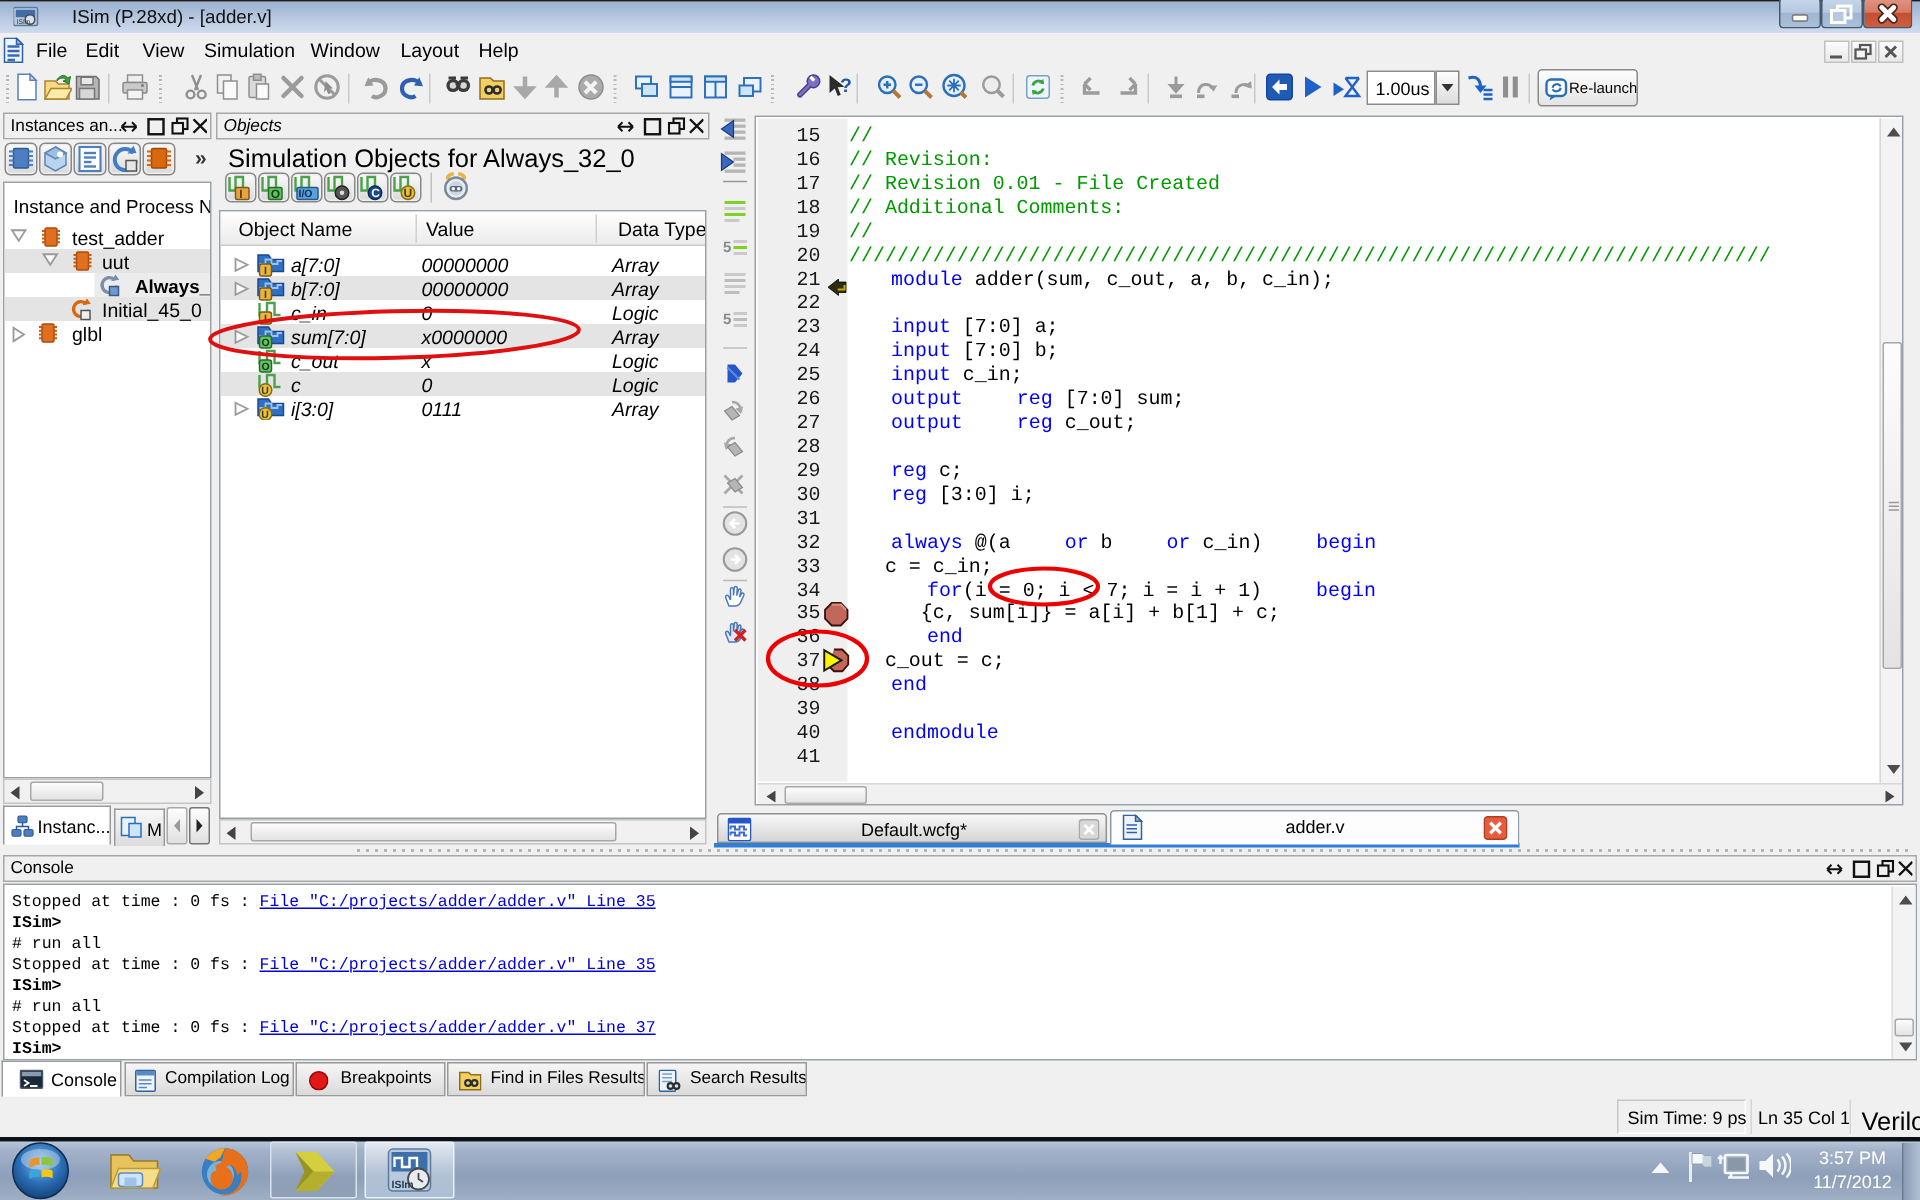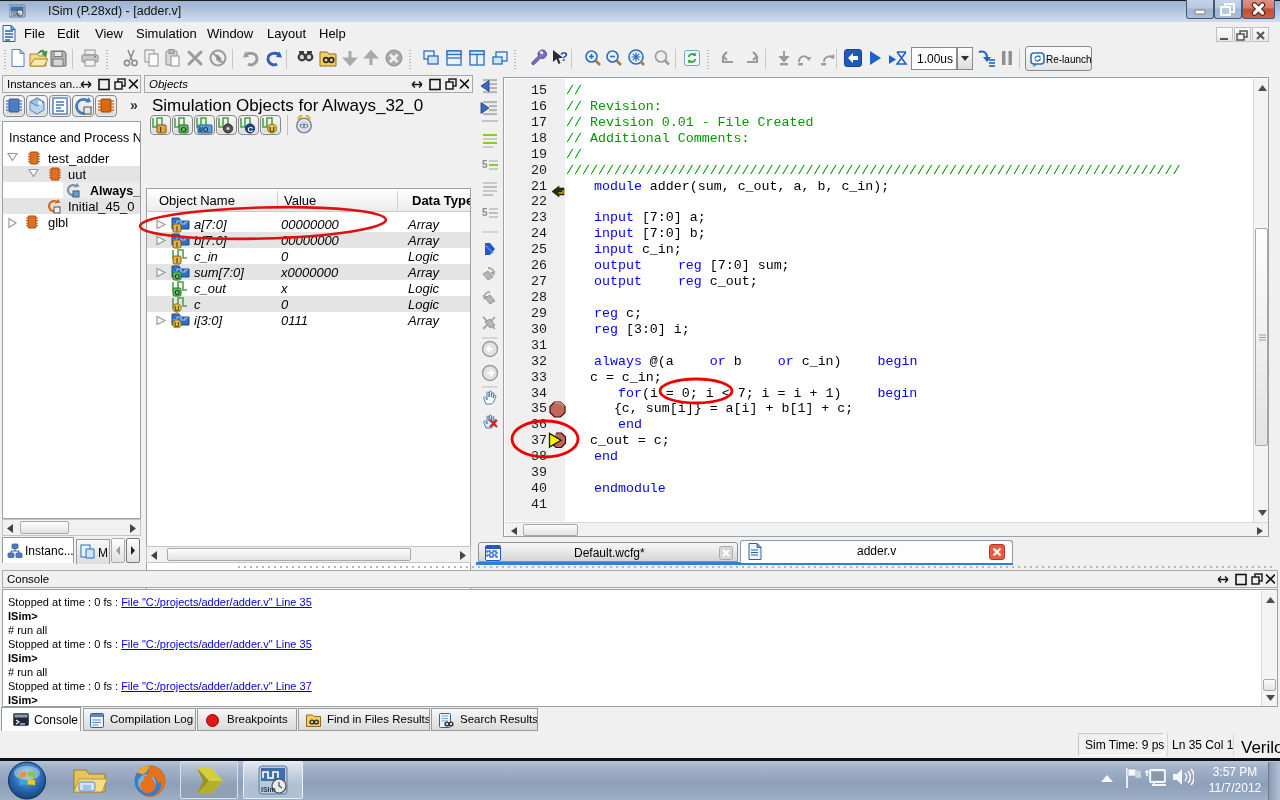--- a/index.html
+++ b/index.html
@@ -558,7 +558,7 @@
         <circle cx="11.8" cy="11.8" r="1.2" fill="#f5f5f5"></circle>
       </svg></div>
 </div>
-<div class="abs white" id="obj-table" style="left:146px; top:140px; width:325px; height:406px; overflow:hidden;margin-top:48px;">
+<div class="abs white" id="obj-table" style="left:146px; top:140px; width:325px; height:406px; overflow:hidden;">
   <div class="abs" style="left:0; top:0; width:323px; height:23px; background:linear-gradient(#ffffff,#ebebeb); border-bottom:1px solid #c8c8c8;"></div>
   <div class="abs" style="left:130px; top:2px; width:1px; height:19px; background:#d0d0d0;"></div>
   <div class="abs" style="left:250px; top:2px; width:1px; height:19px; background:#d0d0d0;"></div>

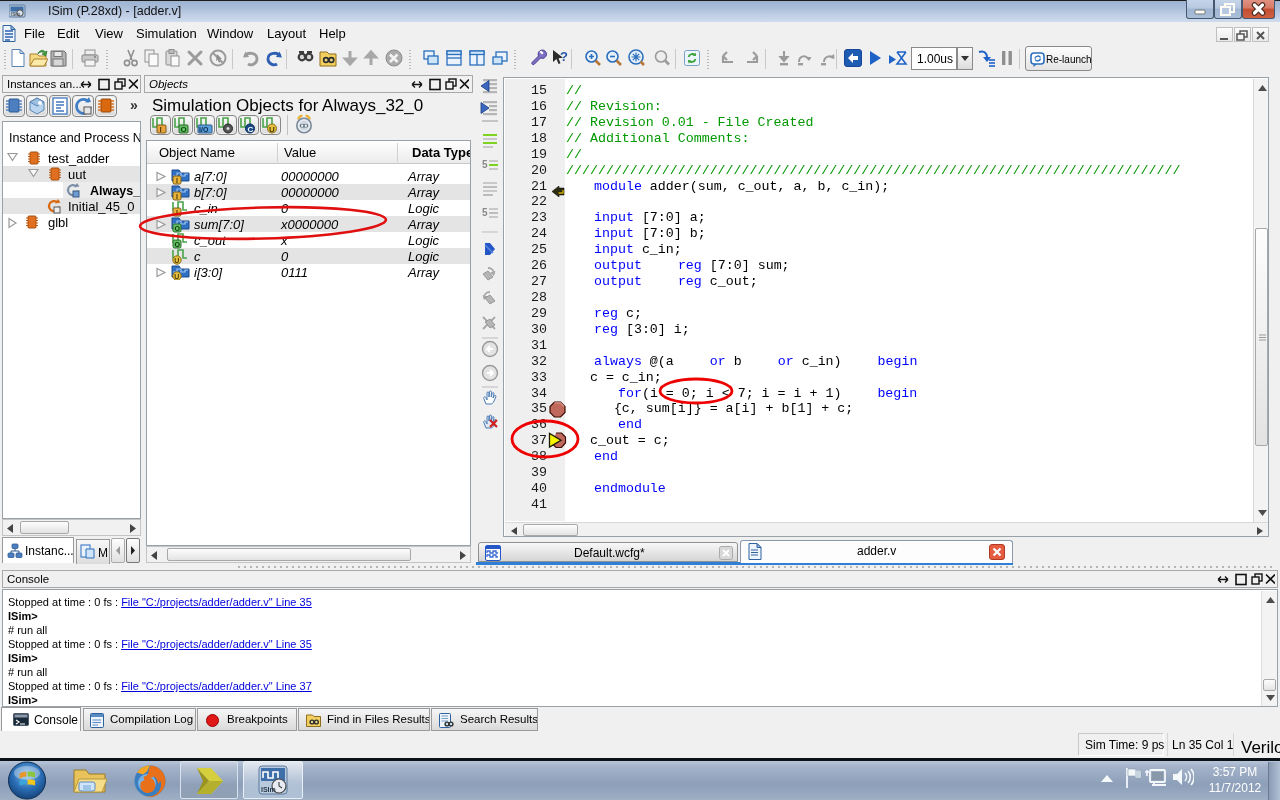--- a/index.html
+++ b/index.html
@@ -564,7 +564,7 @@
   <div class="abs" style="left:250px; top:2px; width:1px; height:19px; background:#d0d0d0;"></div>
   <div class="abs" style="left:12px; top:4px; font-size:13px;">Object Name</div>
   <div class="abs" style="left:137px; top:4px; font-size:13px;">Value</div>
-  <div class="abs" style="left:265px; top:4px; font-size:13px;font-weight:bold;">Data Type</div>
+  <div class="abs" style="left:265px; top:4px; font-size:13px;">Data Type</div>
   <div class="row16 gray" style="left:0; top:43px; width:323px;"></div>
   <div class="row16 gray" style="left:0; top:75px; width:323px;"></div>
   <div class="row16 gray" style="left:0; top:107px; width:323px;"></div>

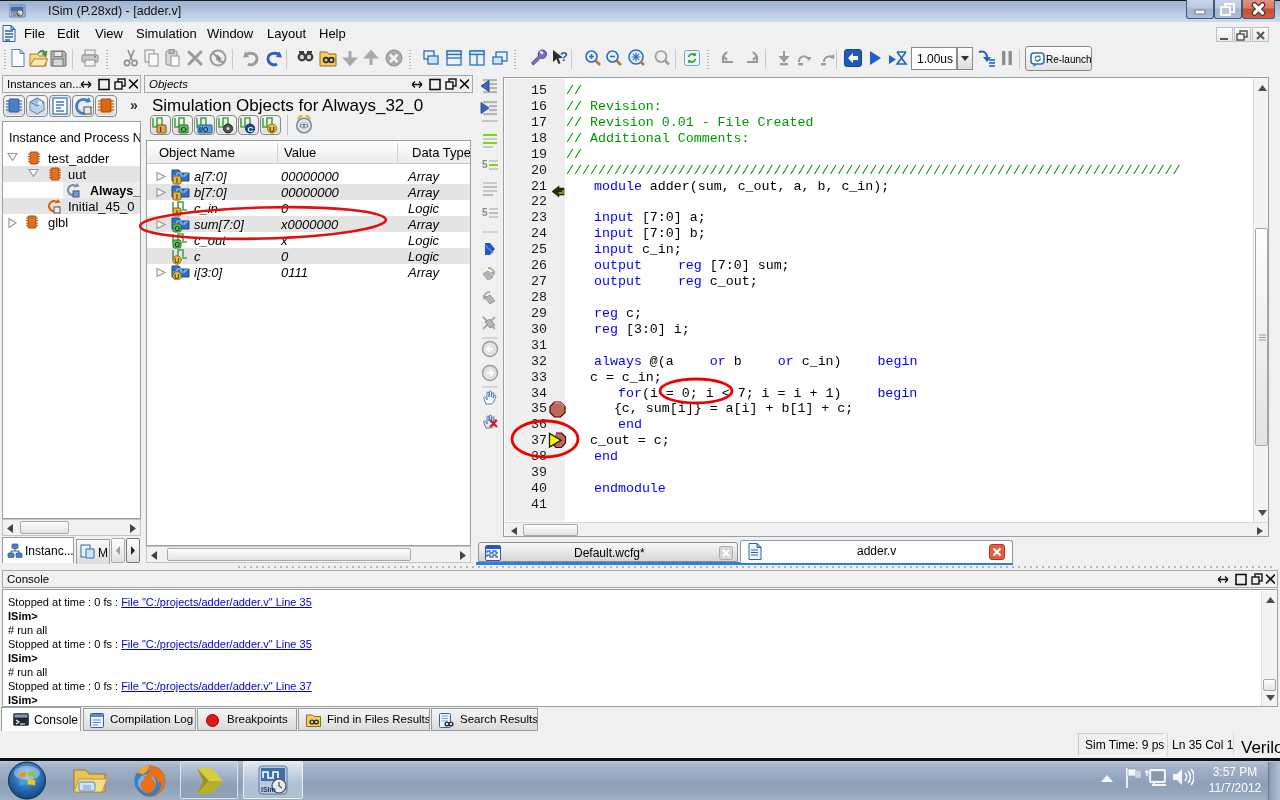--- a/index.html
+++ b/index.html
@@ -894,7 +894,7 @@
     </g>
   </svg>
 </div>
-<div class="abs white" id="console-box" style="left:2px; top:589px; width:1276px; height:118px;">
+<div class="abs white" id="console-box" style="left:2px; top:589px; width:1276px; height:118px;font-family:Liberation Mono, monospace;">
   <div class="conline" style="left:5px; top:6px;">Stopped at time : 0 fs : <span class="conlink">File "C:/projects/adder/adder.v" Line 35</span></div>
   <div class="conline" style="left:5px; top:20px; font-weight:bold;">ISim&gt;</div>
   <div class="conline" style="left:5px; top:34px;"># run all</div>

